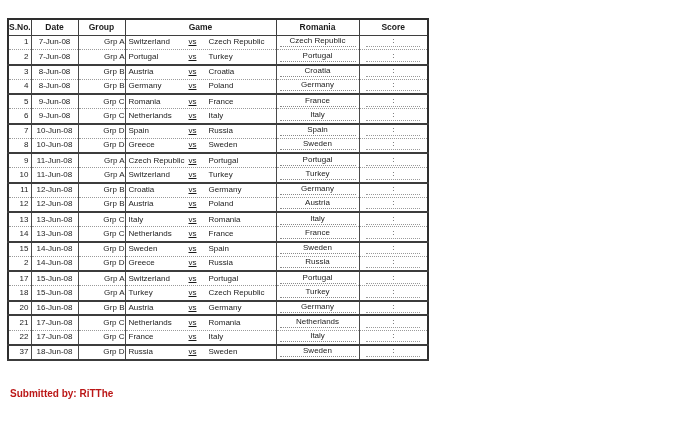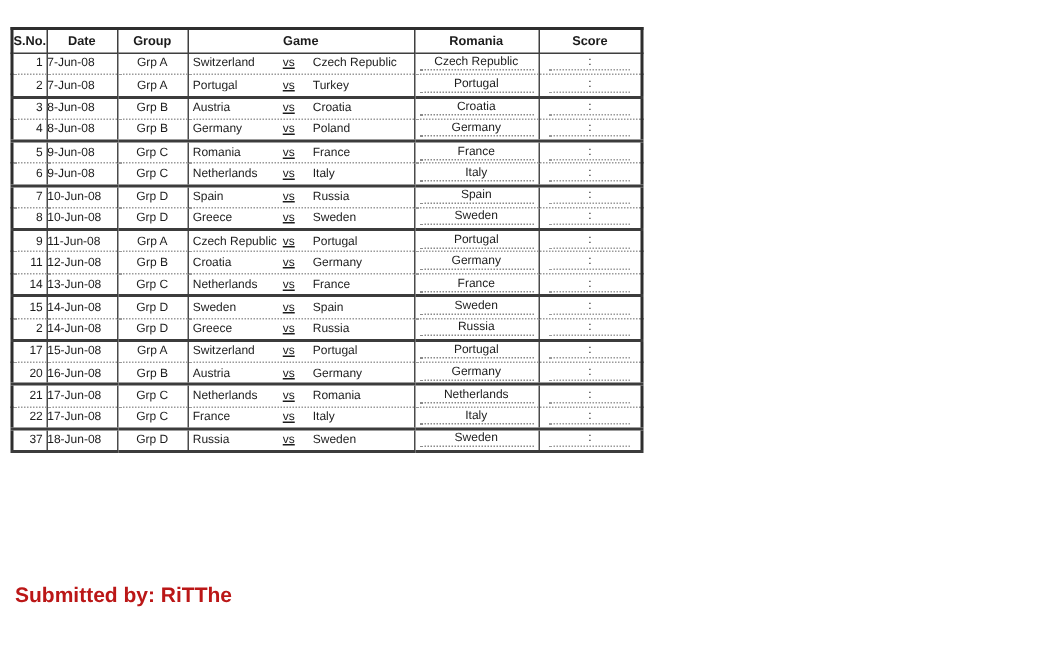--- a/index.html
+++ b/index.html
@@ -45,7 +45,7 @@
   tr.dot td   { border-bottom: 1px dotted #9a9a9a; }
   tr.thick td { border-bottom: 2px solid #3c3c3c; }
   td.c-sno  { text-align: right; padding-right: 2px; }
-  td.c-date { }
+  td.c-date { text-align: center; }
   td.c-grp  { text-align: center; }
   td.c-game .game-flex {
     display: flex;

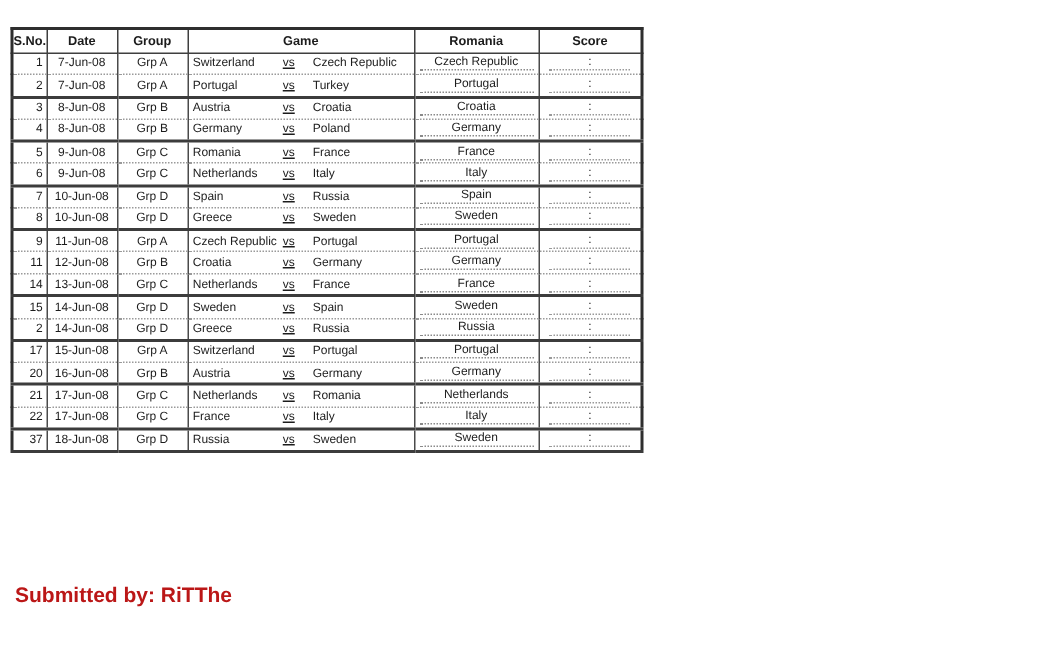--- a/index.html
+++ b/index.html
@@ -46,7 +46,7 @@
   tr.thick td { border-bottom: 2px solid #3c3c3c; }
   td.c-sno  { text-align: right; padding-right: 2px; }
   td.c-date { text-align: center; }
-  td.c-grp  { text-align: center; }
+  td.c-grp  { text-align: right; }
   td.c-game .game-flex {
     display: flex;
   }

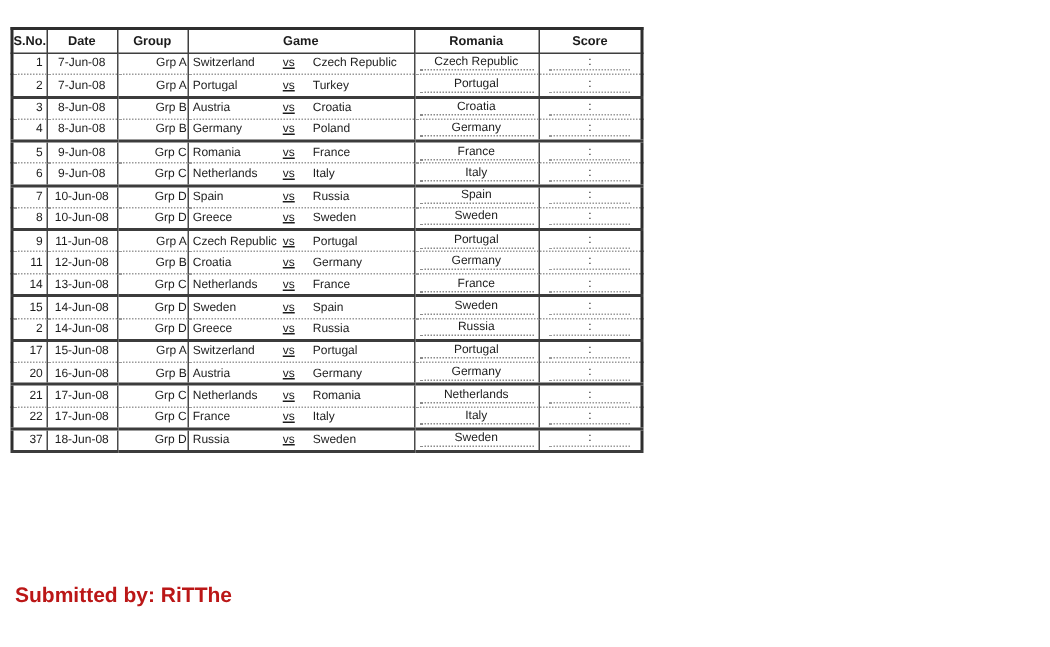--- a/index.html
+++ b/index.html
@@ -261,6 +261,24 @@
       <span class="sline">:</span>
     </td>
   </tr>
+        <tr class="thick">
+    <td class="c-sno">10</td>
+    <td class="c-date">11-Jun-08</td>
+    <td class="c-grp">Grp A</td>
+    <td class="c-game">
+      <span class="game-flex">
+        <span class="t1">Switzerland</span>
+        <span class="vs">vs</span>
+        <span class="t2">Turkey</span>
+      </span>
+    </td>
+    <td class="c-win">
+      <span class="wline">Turkey</span>
+    </td>
+    <td class="c-score">
+      <span class="sline">:</span>
+    </td>
+  </tr>
         <tr class="dot">
     <td class="c-sno">11</td>
     <td class="c-date">12-Jun-08</td>

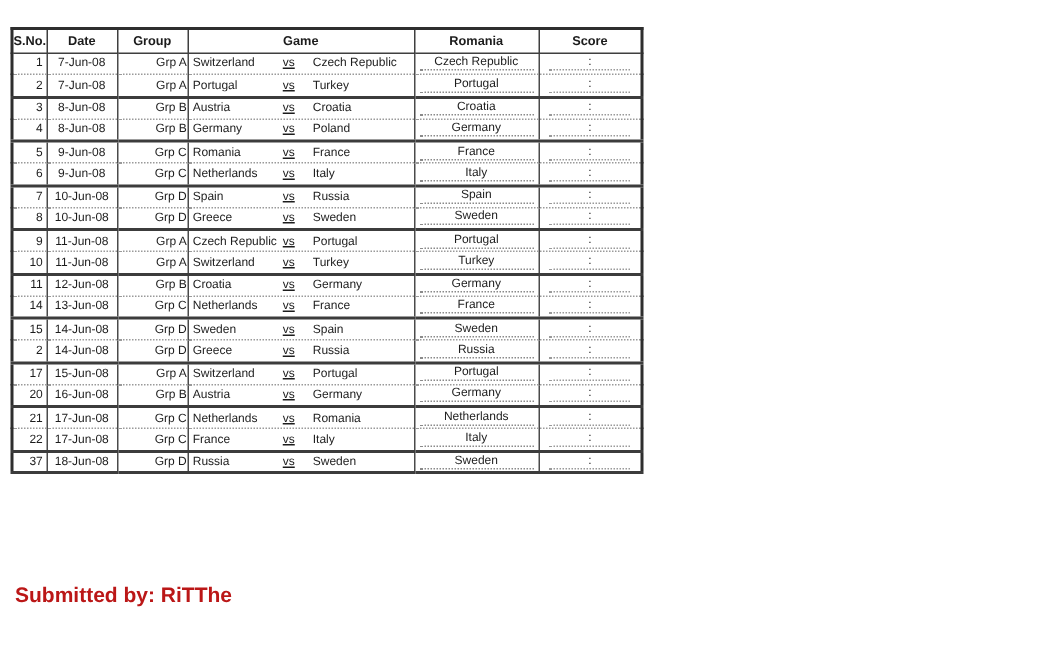--- a/index.html
+++ b/index.html
@@ -298,6 +298,24 @@
     </td>
   </tr>
         <tr class="thick">
+    <td class="c-sno">12</td>
+    <td class="c-date">12-Jun-08</td>
+    <td class="c-grp">Grp B</td>
+    <td class="c-game">
+      <span class="game-flex">
+        <span class="t1">Austria</span>
+        <span class="vs">vs</span>
+        <span class="t2">Poland</span>
+      </span>
+    </td>
+    <td class="c-win">
+      <span class="wline">Austria</span>
+    </td>
+    <td class="c-score">
+      <span class="sline">:</span>
+    </td>
+  </tr>
+        <tr class="thick">
     <td class="c-sno">14</td>
     <td class="c-date">13-Jun-08</td>
     <td class="c-grp">Grp C</td>

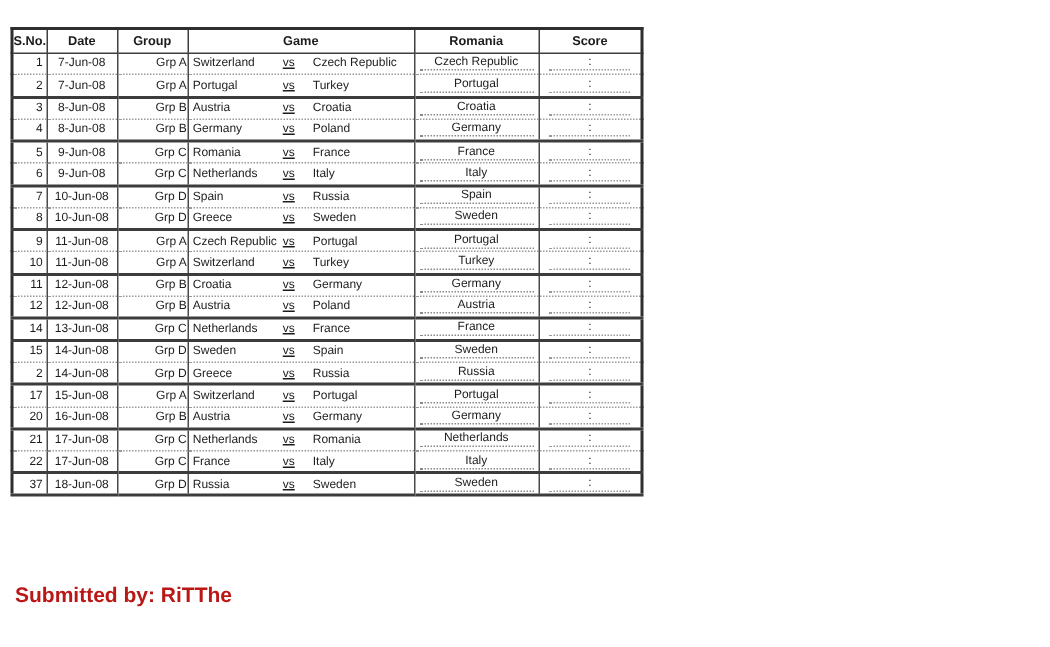--- a/index.html
+++ b/index.html
@@ -315,6 +315,24 @@
       <span class="sline">:</span>
     </td>
   </tr>
+        <tr class="dot">
+    <td class="c-sno">13</td>
+    <td class="c-date">13-Jun-08</td>
+    <td class="c-grp">Grp C</td>
+    <td class="c-game">
+      <span class="game-flex">
+        <span class="t1">Italy</span>
+        <span class="vs">vs</span>
+        <span class="t2">Romania</span>
+      </span>
+    </td>
+    <td class="c-win">
+      <span class="wline">Italy</span>
+    </td>
+    <td class="c-score">
+      <span class="sline">:</span>
+    </td>
+  </tr>
         <tr class="thick">
     <td class="c-sno">14</td>
     <td class="c-date">13-Jun-08</td>

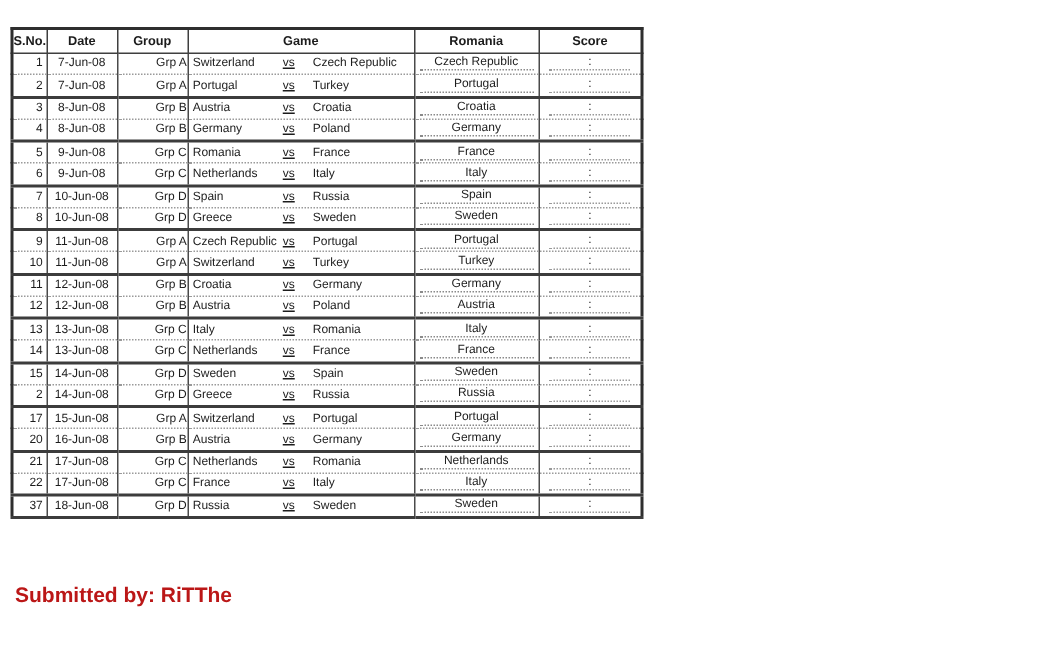--- a/index.html
+++ b/index.html
@@ -406,6 +406,24 @@
     </td>
   </tr>
         <tr class="thick">
+    <td class="c-sno">18</td>
+    <td class="c-date">15-Jun-08</td>
+    <td class="c-grp">Grp A</td>
+    <td class="c-game">
+      <span class="game-flex">
+        <span class="t1">Turkey</span>
+        <span class="vs">vs</span>
+        <span class="t2">Czech Republic</span>
+      </span>
+    </td>
+    <td class="c-win">
+      <span class="wline">Turkey</span>
+    </td>
+    <td class="c-score">
+      <span class="sline">:</span>
+    </td>
+  </tr>
+        <tr class="thick">
     <td class="c-sno">20</td>
     <td class="c-date">16-Jun-08</td>
     <td class="c-grp">Grp B</td>

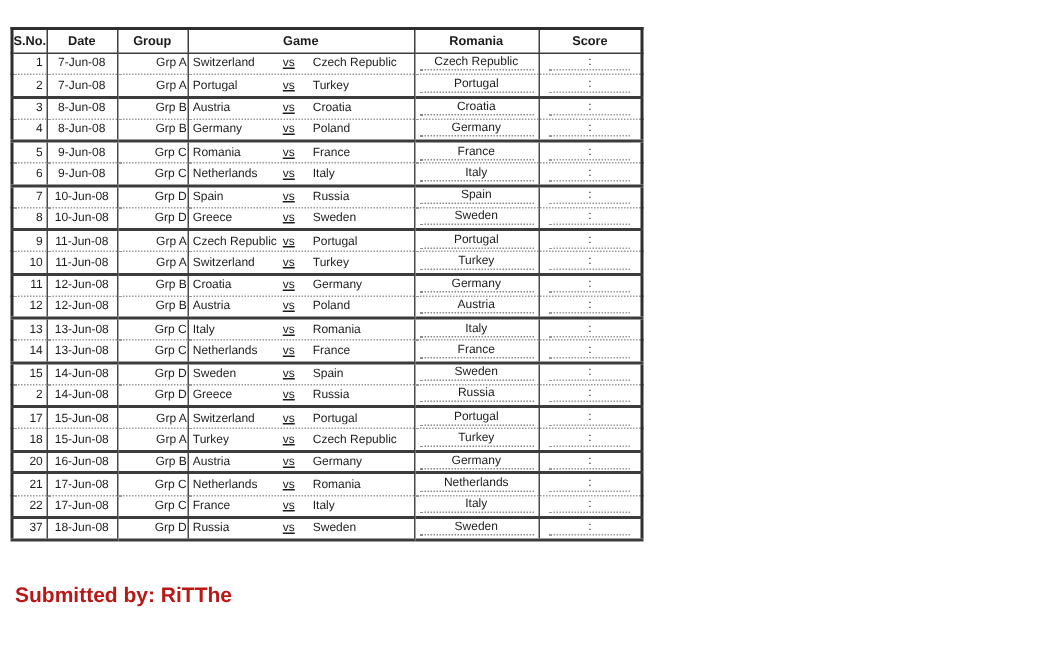--- a/index.html
+++ b/index.html
@@ -70,7 +70,7 @@
   .footer-note {
     position: absolute;
     left: 10px; top: 388px;
-    font-size: 14px;
+    font-size: 10px;
     font-weight: bold;
     color: #bb1717;
   }

